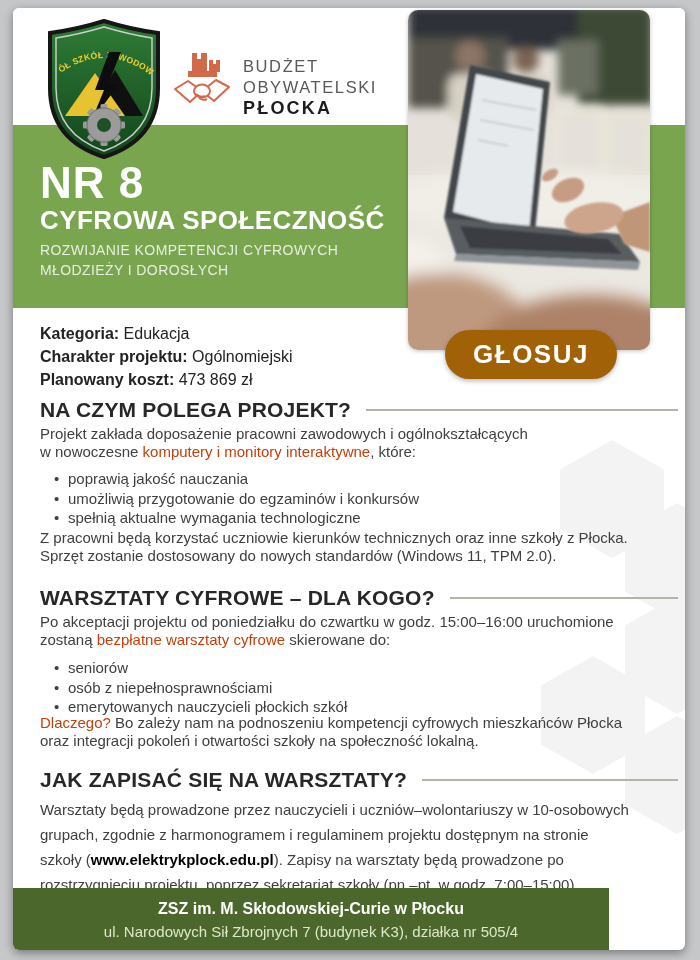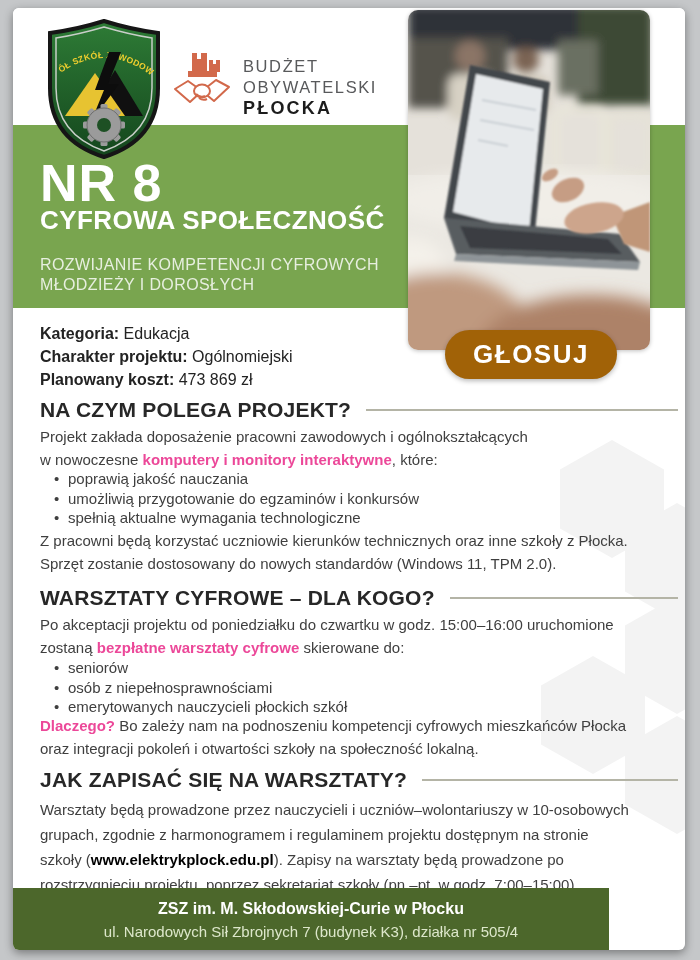--- a/index.html
+++ b/index.html
@@ -28,7 +28,7 @@
     background:#79a54f;z-index:2;box-sizing:border-box;
     padding:36px 0 0 27px;color:#fff;
   }
-  .nr{font-size:52px;line-height:44px;font-weight:800;letter-spacing:1px;}
+  .nr{font-size:44px;line-height:44px;font-weight:800;letter-spacing:1px;}
   .title{font-size:26px;line-height:30px;font-weight:800;letter-spacing:.4px;}
   .subtitle{margin-top:20px;font-size:16px;line-height:20px;font-weight:400;
     color:rgba(255,255,255,.82);letter-spacing:.4px;white-space:pre-line;}

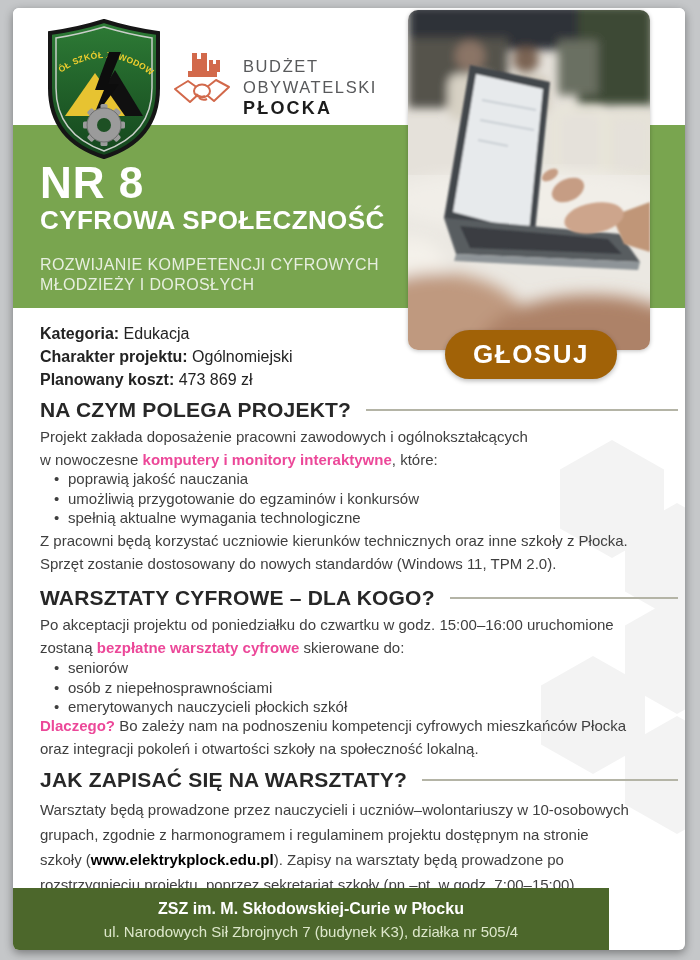--- a/index.html
+++ b/index.html
@@ -30,7 +30,7 @@
   }
   .nr{font-size:44px;line-height:44px;font-weight:800;letter-spacing:1px;}
   .title{font-size:26px;line-height:30px;font-weight:800;letter-spacing:.4px;}
-  .subtitle{margin-top:20px;font-size:16px;line-height:20px;font-weight:400;
+  .subtitle{margin-top:5px;font-size:14px;line-height:20px;font-weight:400;
     color:rgba(255,255,255,.82);letter-spacing:.4px;white-space:pre-line;}
   
   .photo{

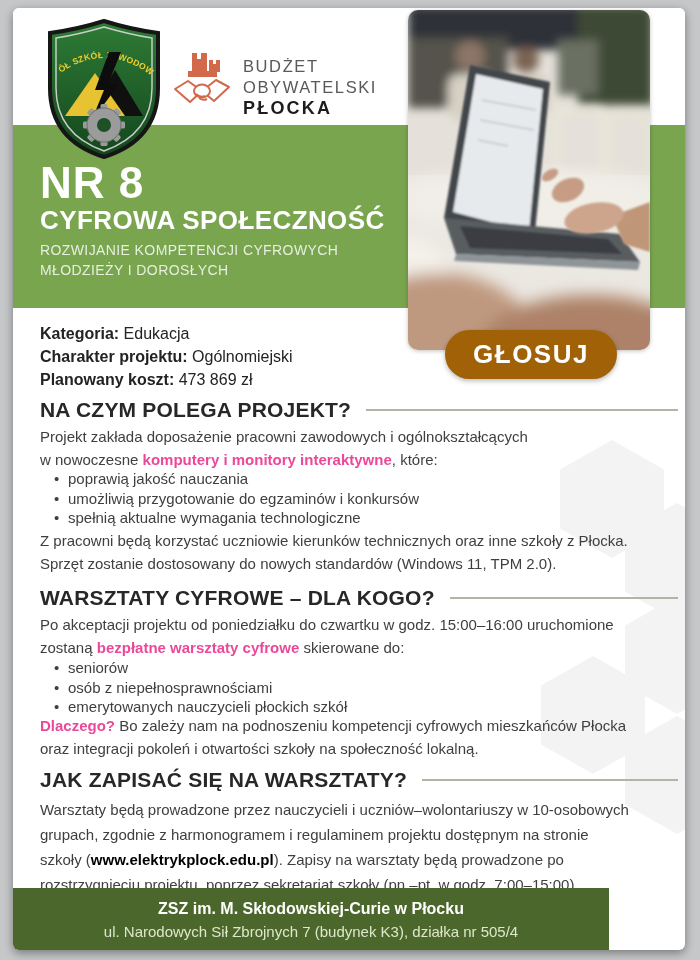--- a/index.html
+++ b/index.html
@@ -53,7 +53,7 @@
   .h-row{display:flex;align-items:center;}
   .h-txt{font-size:21px;font-weight:800;color:#272727;letter-spacing:.2px;white-space:nowrap;}
   .h-line{flex:1;height:2px;background:#b4b4a6;margin-left:15px;margin-right:4px;}
-  .p{font-size:15px;line-height:23px;color:#3f3f3f;white-space:pre-line;}
+  .p{font-size:15px;line-height:18px;color:#3f3f3f;white-space:pre-line;}
   .p b{font-weight:700;color:#ec4899;}
   .p .link{font-weight:700;color:#000000;cursor:pointer;}
   .lh25{line-height:25px;}

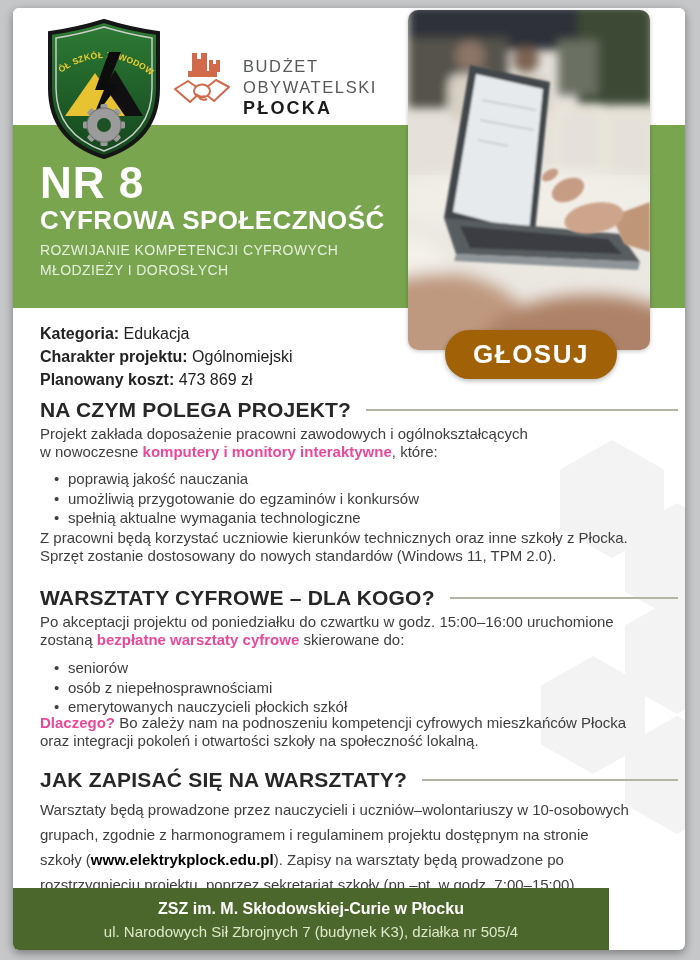--- a/index.html
+++ b/index.html
@@ -54,7 +54,7 @@
   .h-txt{font-size:21px;font-weight:800;color:#272727;letter-spacing:.2px;white-space:nowrap;}
   .h-line{flex:1;height:2px;background:#b4b4a6;margin-left:15px;margin-right:4px;}
   .p{font-size:15px;line-height:18px;color:#3f3f3f;white-space:pre-line;}
-  .p b{font-weight:700;color:#ec4899;}
+  .p b{font-weight:400;color:#c2410c;}
   .p .link{font-weight:700;color:#000000;cursor:pointer;}
   .lh25{line-height:25px;}
   .bullets{font-size:15px;color:#3f3f3f;}

